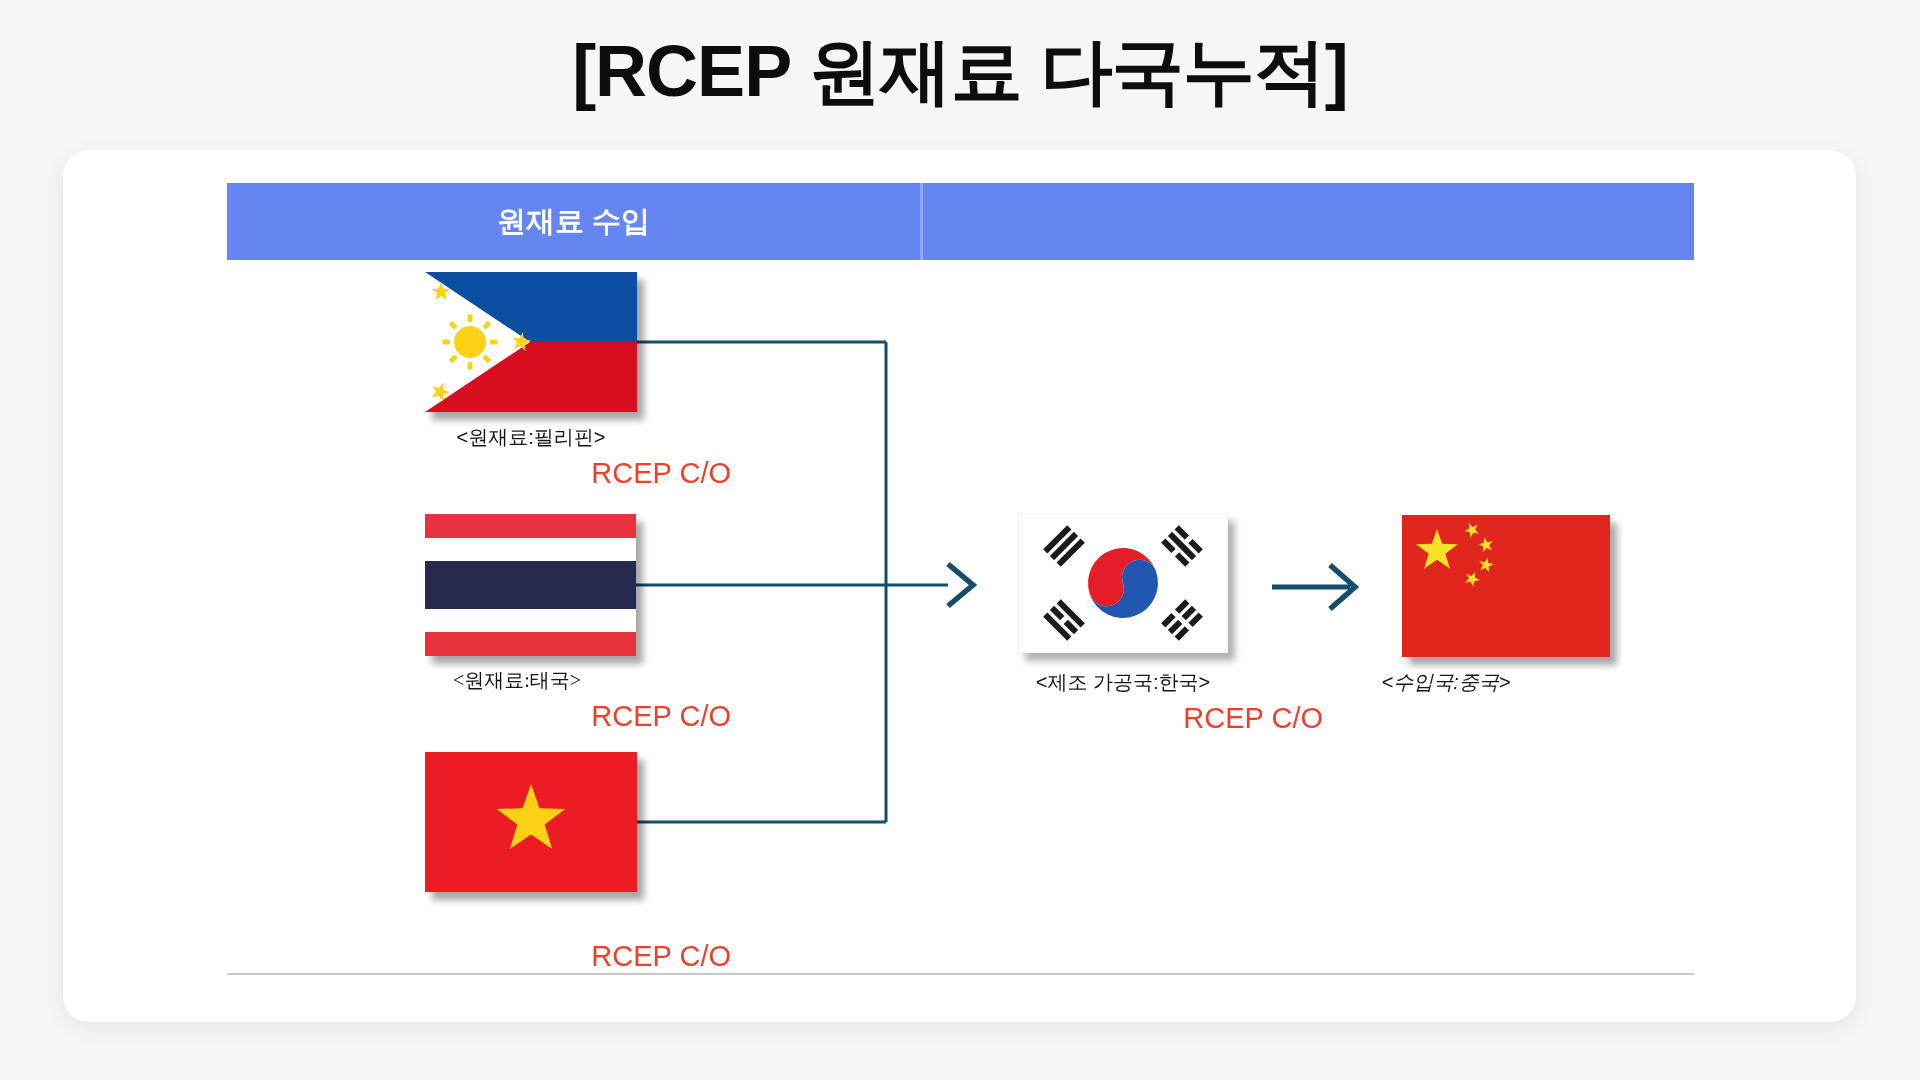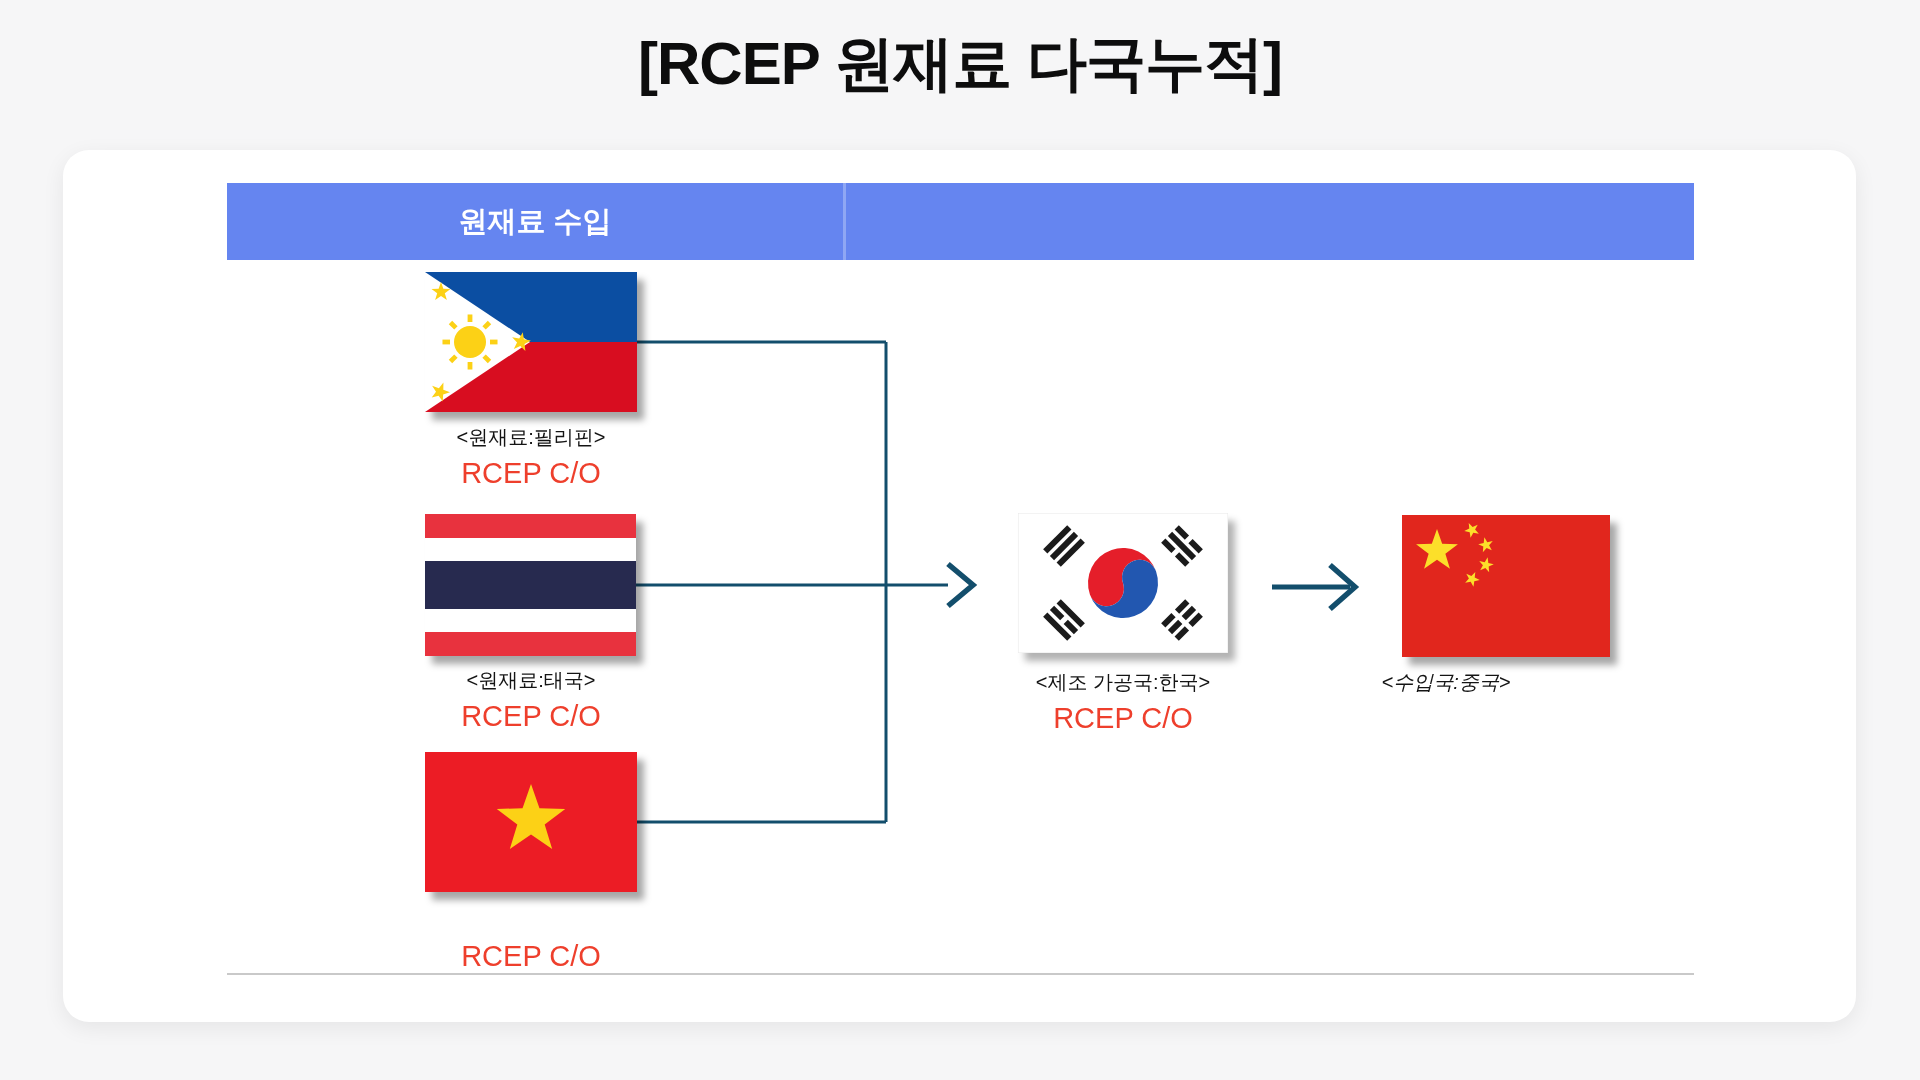--- a/index.html
+++ b/index.html
@@ -9,7 +9,7 @@
   .page { position:relative; width:1920px; height:1080px; background:#f6f6f7; }
 
   .title { position:absolute; left:0; top:24px; width:1920px; text-align:center;
-           font-size:60px; font-weight:700; color:#0d0d0d; letter-spacing:-1px; }
+           font-size:72px; font-weight:700; color:#0d0d0d; letter-spacing:-1px; }
 
   .card { position:absolute; left:63px; top:150px; width:1793px; height:872px;
           background:#ffffff; border-radius:26px; box-shadow:0 6px 22px rgba(0,0,0,0.07); }

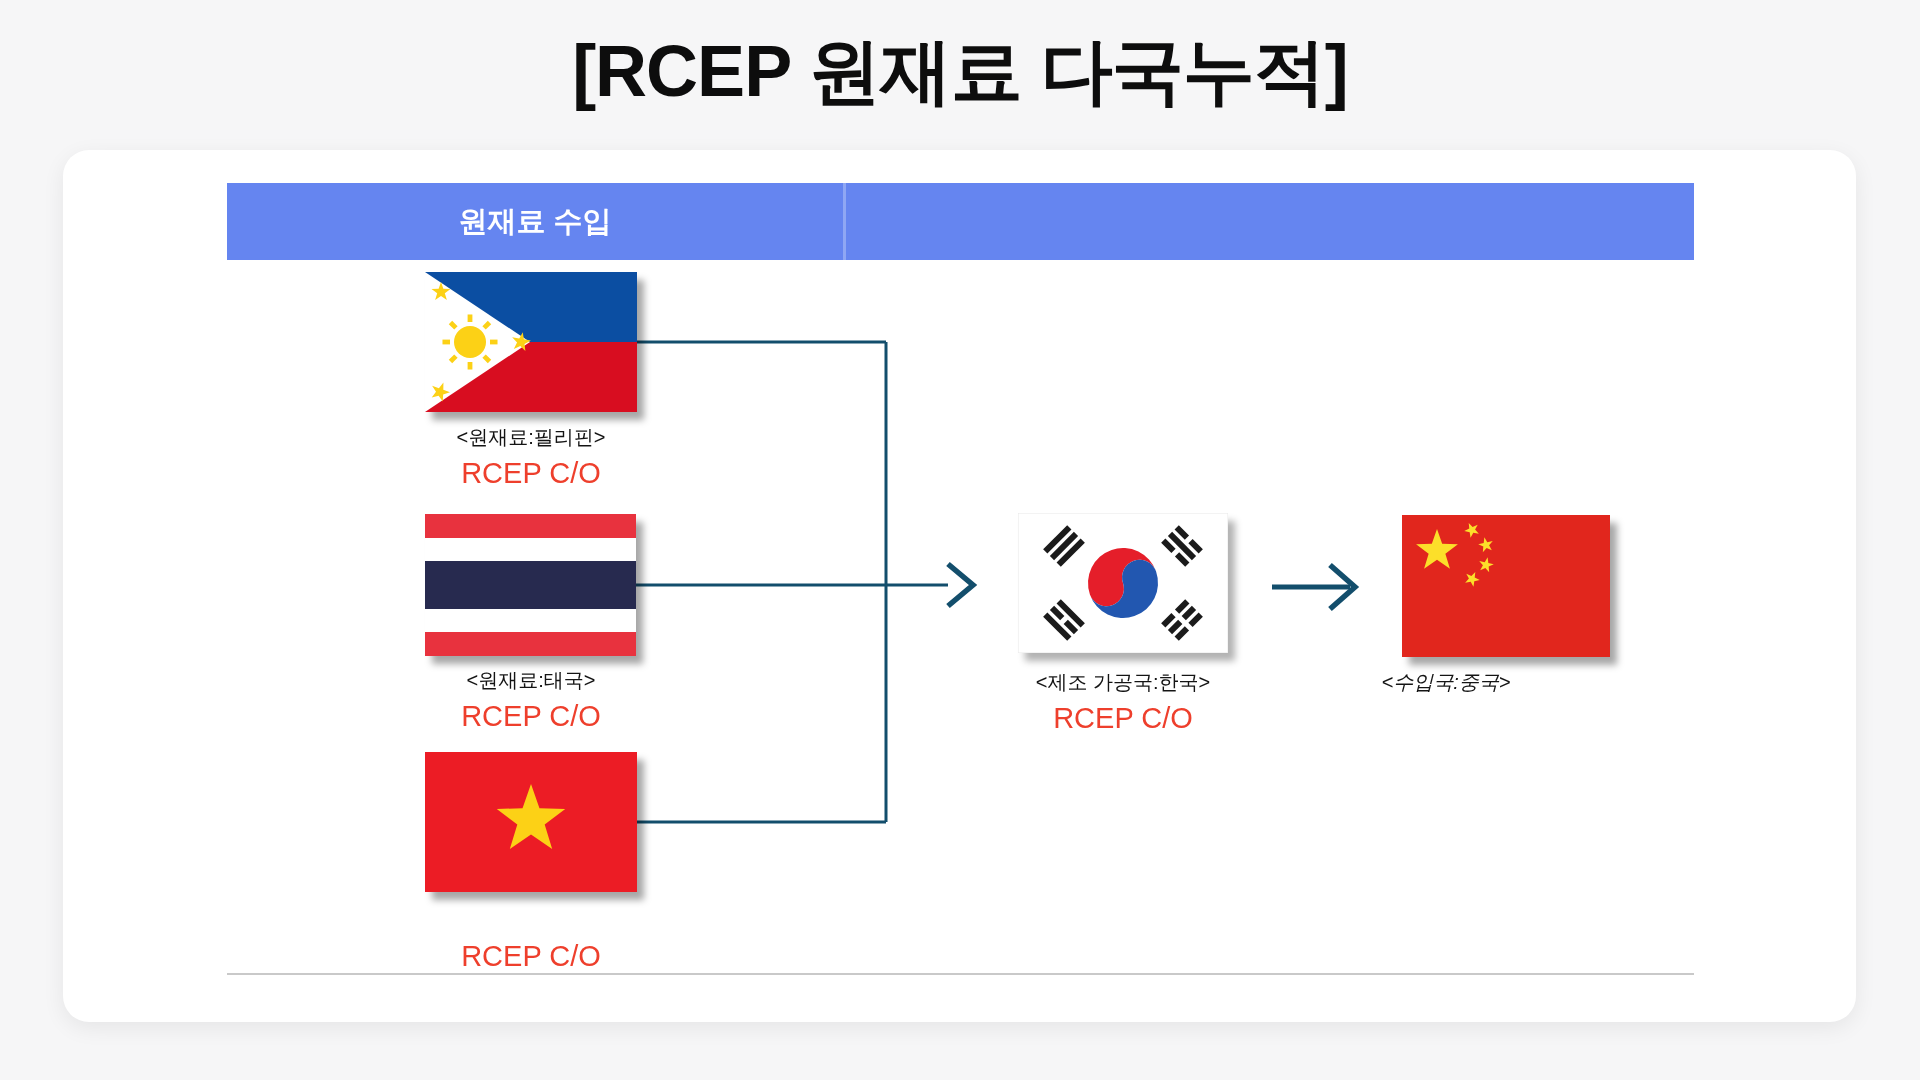--- a/index.html
+++ b/index.html
@@ -18,7 +18,7 @@
                 background:#6585f0; display:flex; }
   .header-cell { display:flex; align-items:center; justify-content:center;
                  color:#ffffff; font-size:29px; font-weight:700; }
-  .header-cell.left  { width:616px; }
+  .header-cell.left  { width:693px; }
   .header-cell.right { flex:1; }
   .header-divider { width:3px; height:100%; background:rgba(255,255,255,0.28); }
 

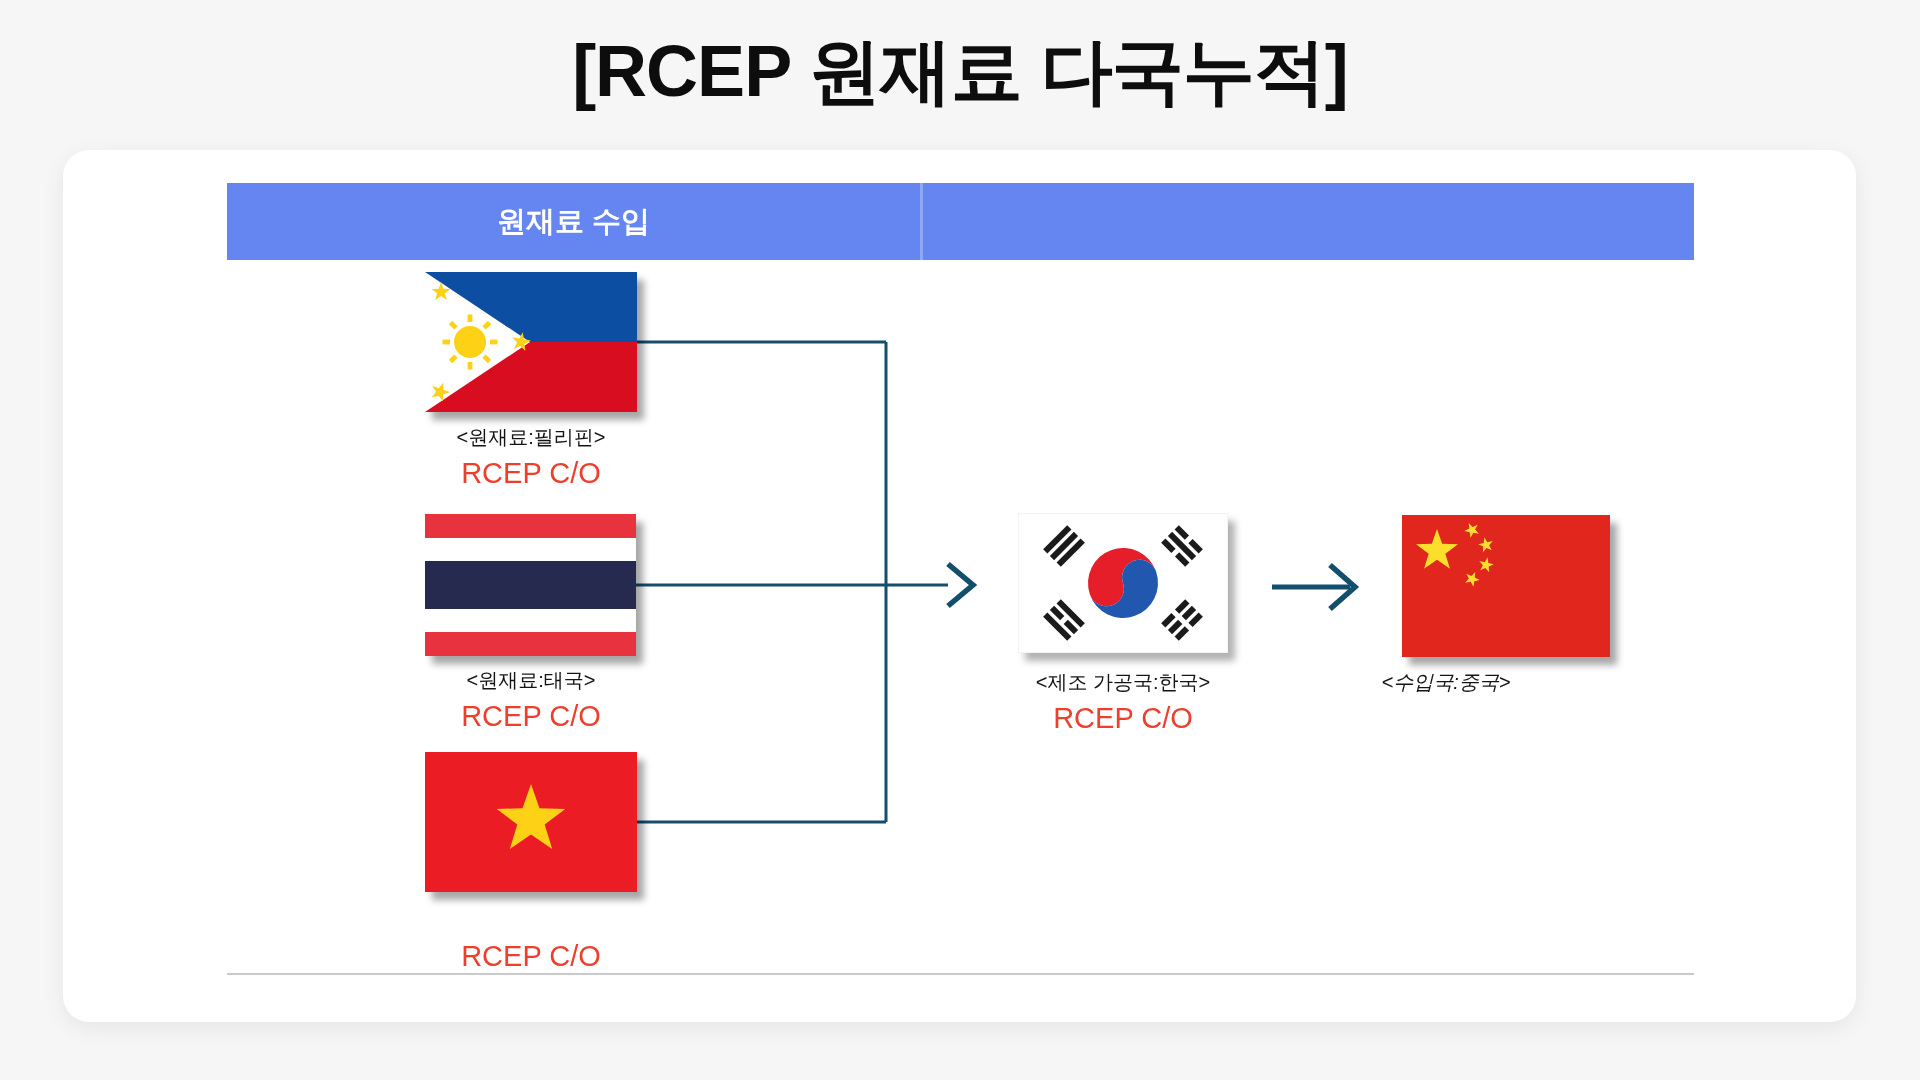--- a/index.html
+++ b/index.html
@@ -30,7 +30,7 @@
 
   .label { position:absolute; width:400px; text-align:center;
            font-size:20px; color:#141414; line-height:34px; }
-  .cert  { position:absolute; width:400px; text-align:center;
+  .cert  { position:absolute; width:400px; text-align:right;
            font-size:29px; font-weight:500; color:#ee3f2c; line-height:34px; }
 
   .bottom-rule { position:absolute; left:227px; top:973px; width:1467px; height:2px; background:#c9c9c9; }

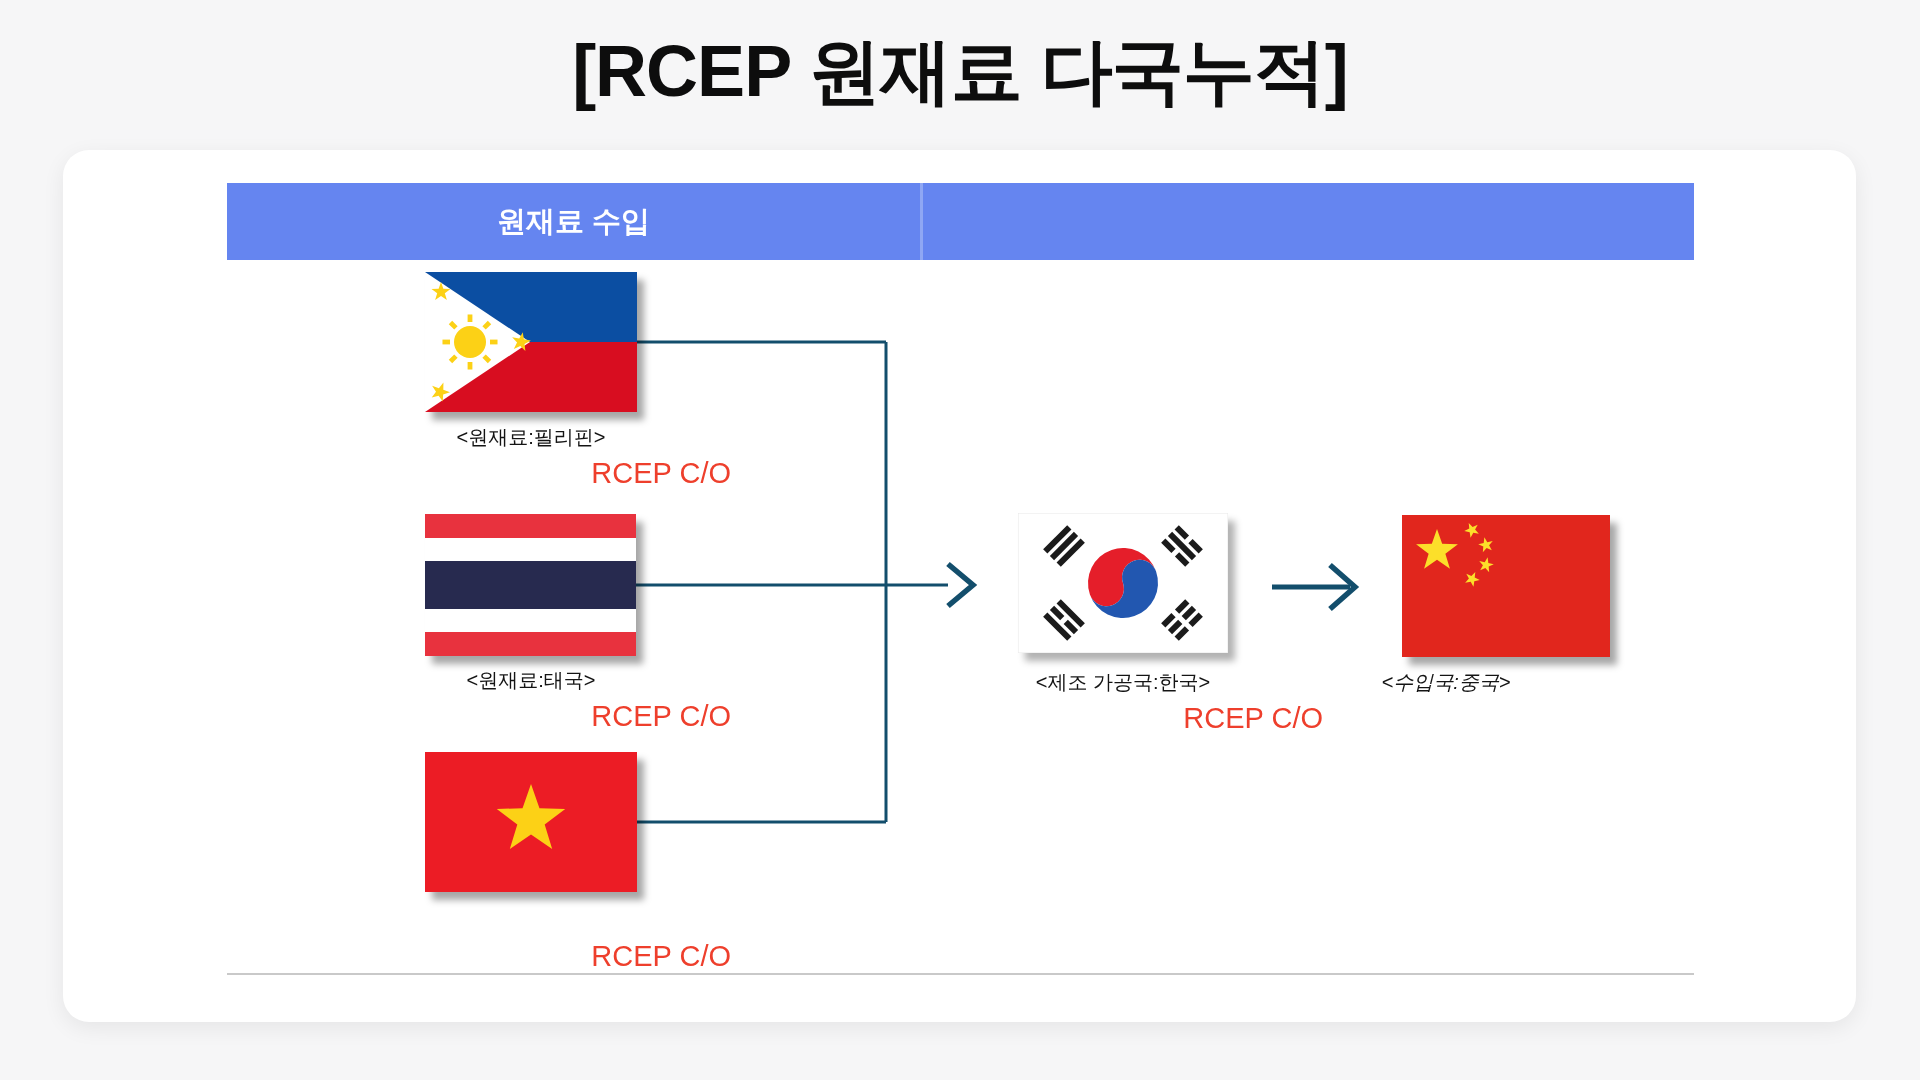--- a/index.html
+++ b/index.html
@@ -129,7 +129,7 @@
       <rect x="0" y="118" width="211" height="24" fill="#e8323e"></rect>
     </svg>
   </div>
-  <div class="label" style="left:331px; top:663px;">&lt;원재료:태국&gt;</div>
+  <div class="label" style="left:317px; top:663px;font-family:Liberation Serif, serif;">&lt;원재료:태국&gt;</div>
   <div class="cert" style="left:331px; top:699px;">RCEP C/O</div>
 
   <div class="flag" style="left:425px; top:752px;">

